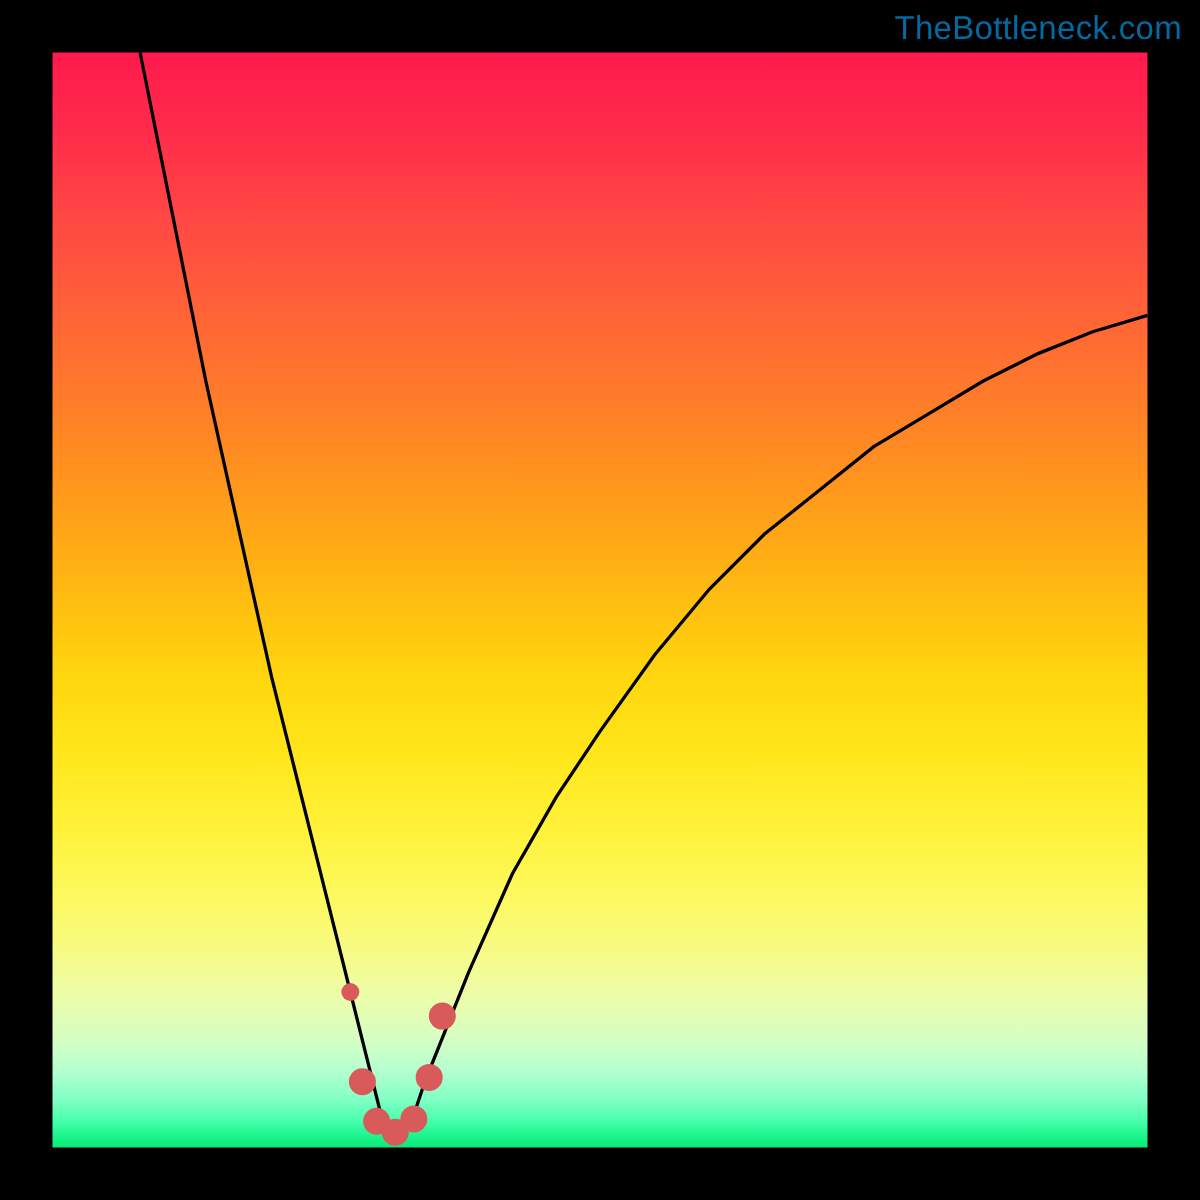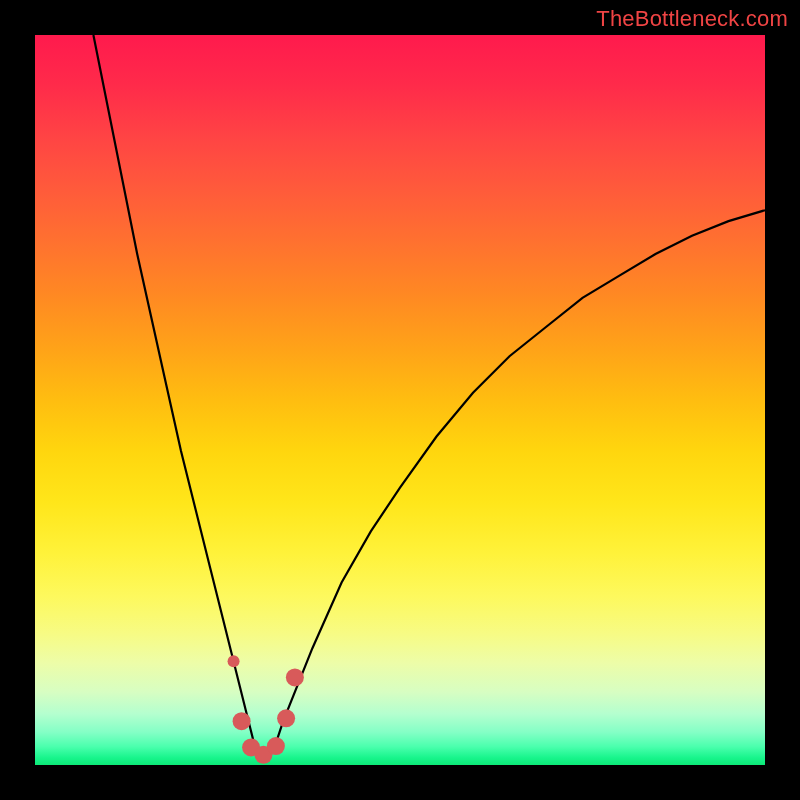--- a/index.html
+++ b/index.html
@@ -52,7 +52,7 @@
     position: absolute;
     top: 6px;
     right: 12px;
-    color: #ef4444;
+    color: #0369a1;
     font-size: 22px;
     letter-spacing: 0.2px;
     user-select: none;

